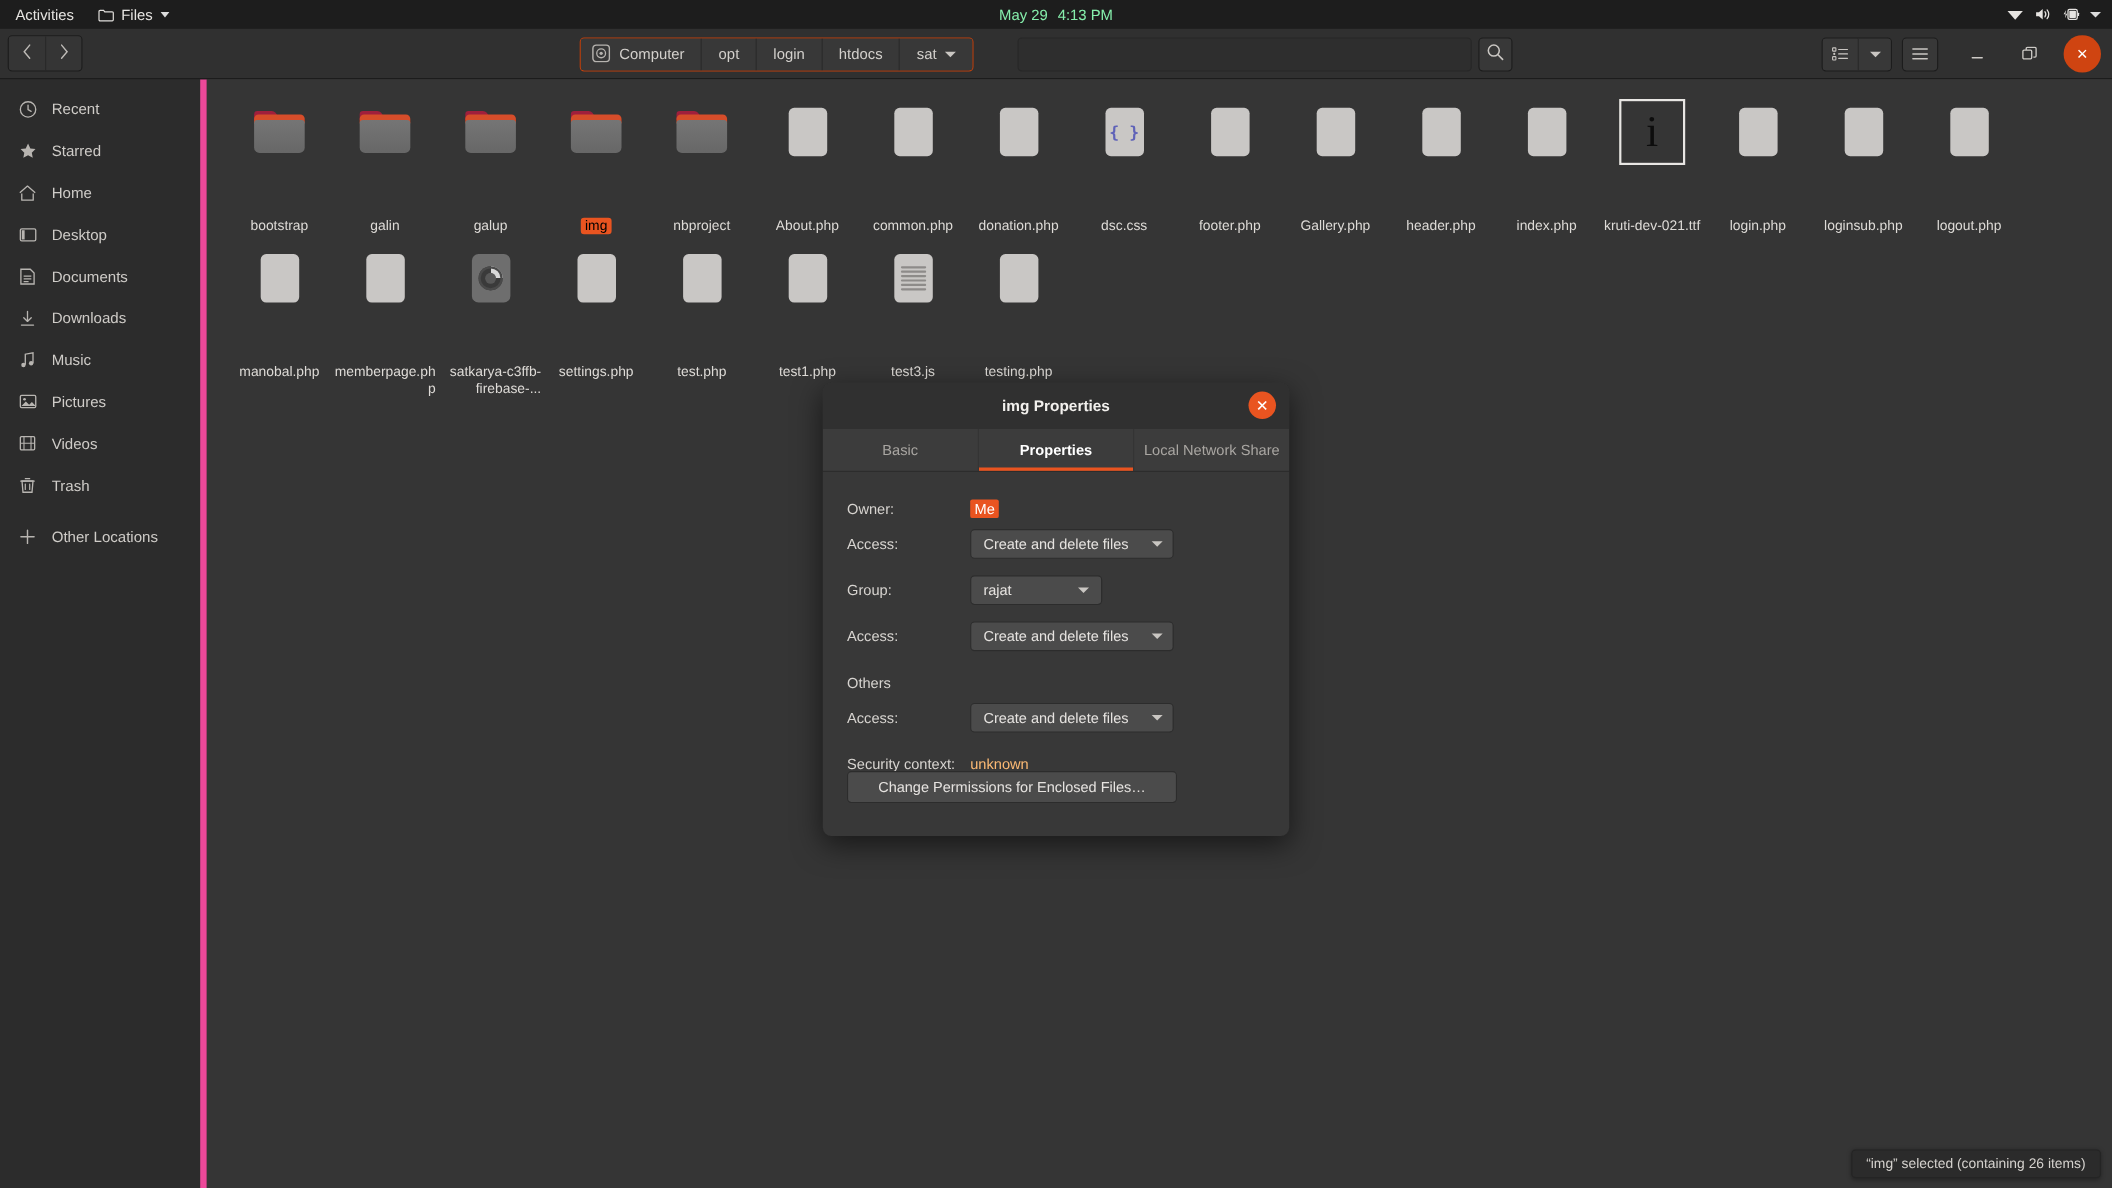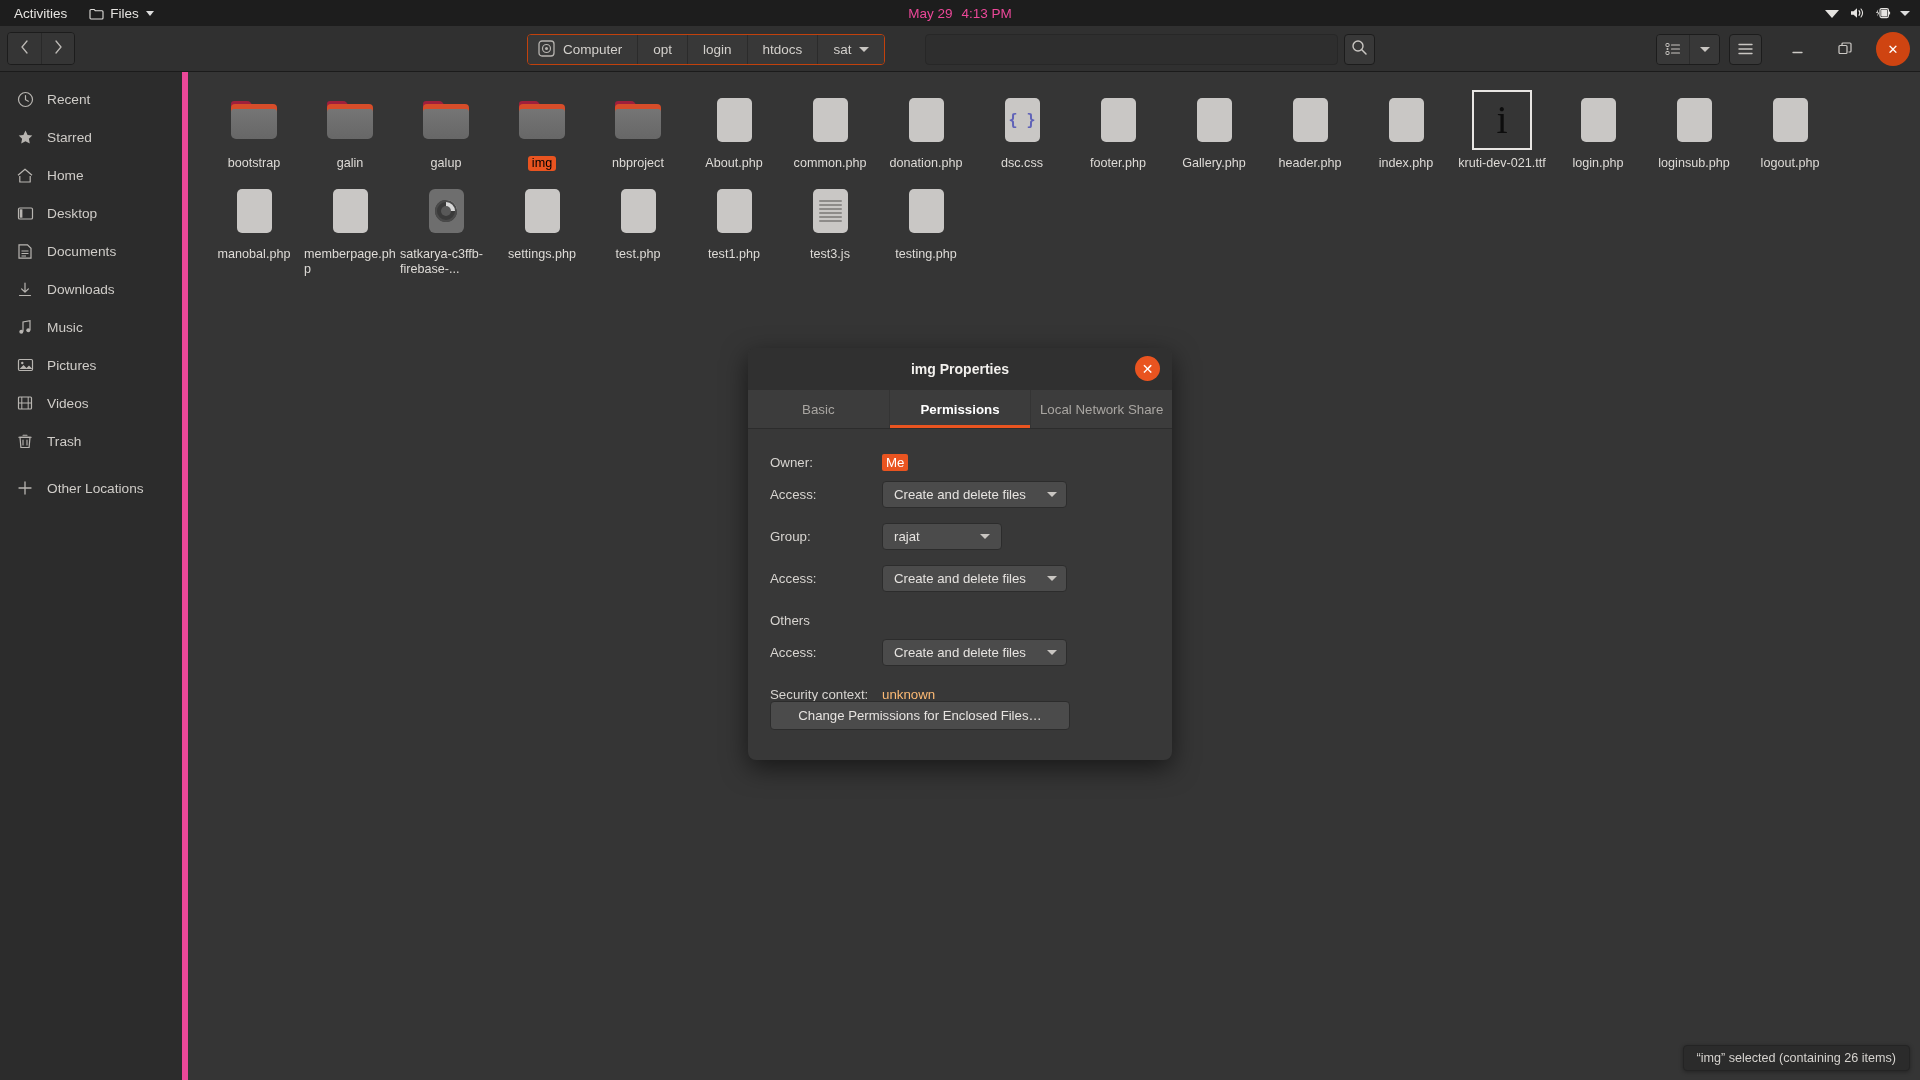--- a/index.html
+++ b/index.html
@@ -35,7 +35,7 @@
     position: absolute; left: 0; right: 0; margin: 0 auto;
     width: 200px; text-align: center;
     display: flex; justify-content: center; gap: 9px;
-    font-size: 13.5px; color: #ec4899; font-weight: 400;
+    font-size: 13.5px; color: #86efac; font-weight: 400;
   }
   #tray {
     position: absolute; right: 10px; top: 0; height: 26px;

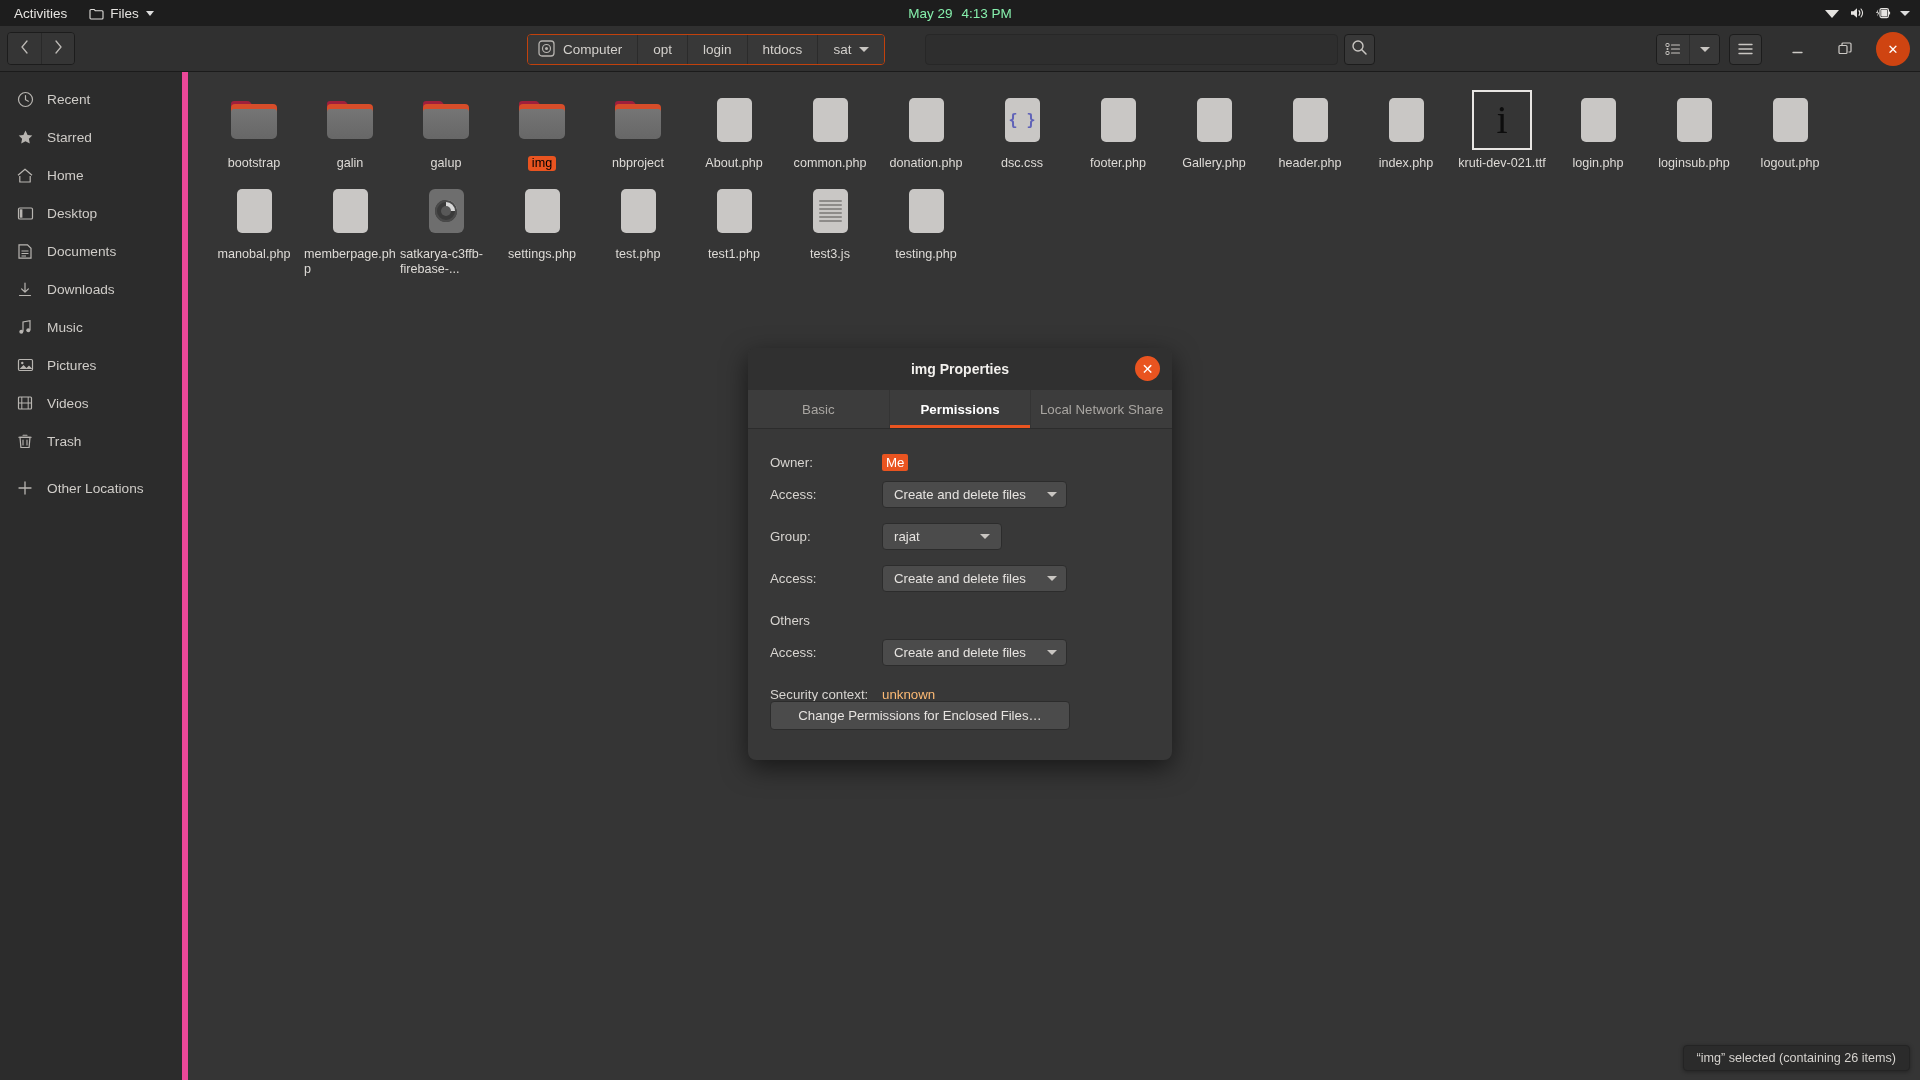--- a/index.html
+++ b/index.html
@@ -167,9 +167,10 @@
     border: 2px solid #e8e6e3;
   }
   .fi-label {
-    font-size: 12.6px; color: #dedbd7; text-align: left;
+    font-size: 12.6px; color: #dedbd7; text-align: right;
     line-height: 15px; max-width: 94px;
     word-break: break-word;
+    margin-top: 42px;
   }
   .fi-label.selected {
     background: #e95420; color: #000000; border-radius: 3px;

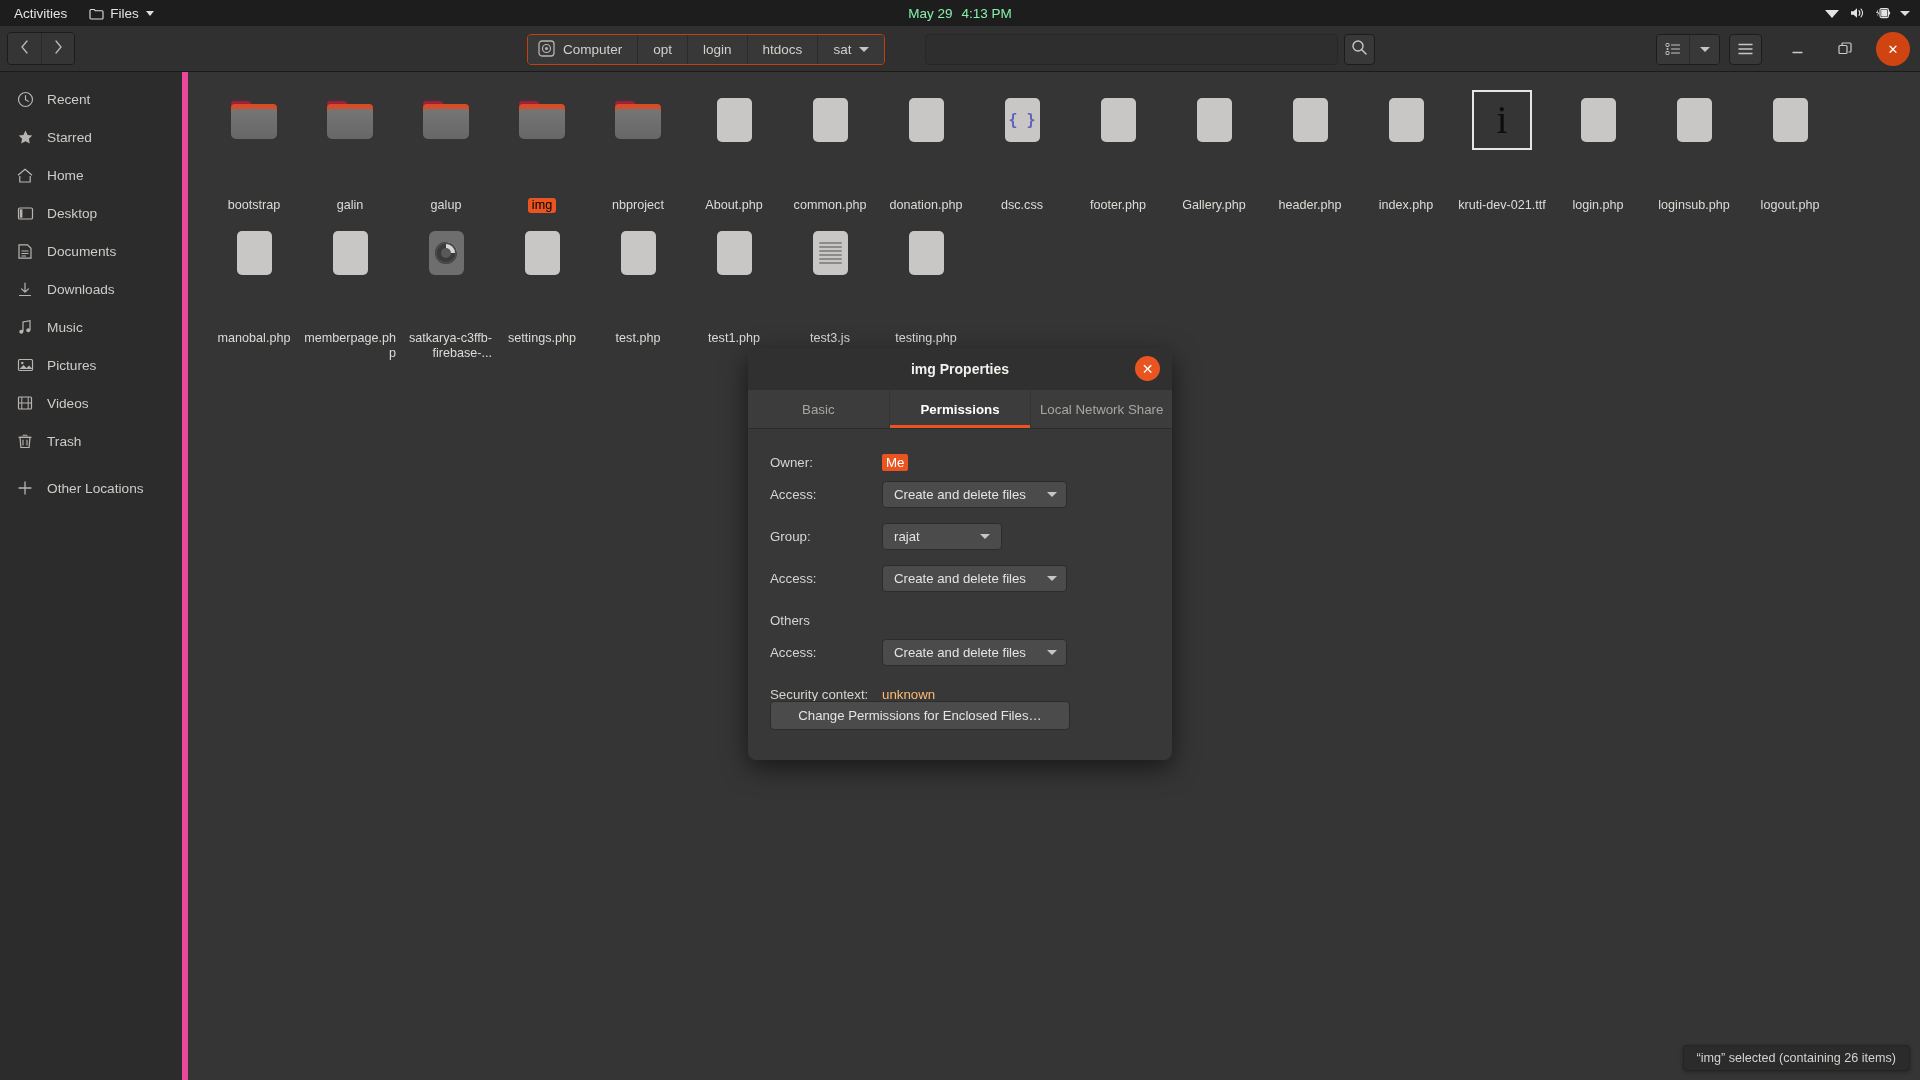--- a/index.html
+++ b/index.html
@@ -748,7 +748,7 @@
       <span>Basic</span>
     </div>
     <div class="dlg-tab active">
-      <span>Permissions</span>
+      <span>Properties</span>
     </div>
     <div class="dlg-tab">
       <span>Local Network Share</span>

